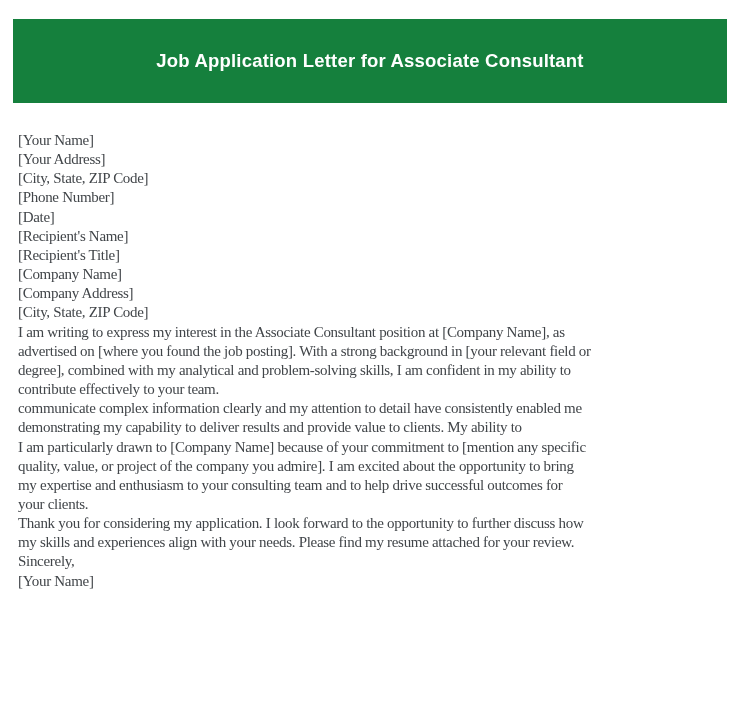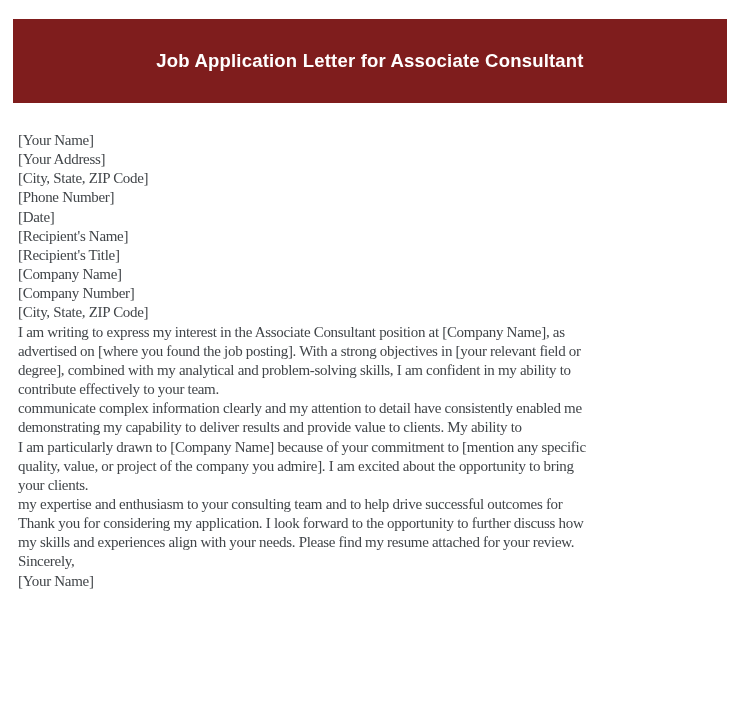--- a/index.html
+++ b/index.html
@@ -17,7 +17,7 @@
     top: 19px;
     width: 714px;
     height: 84px;
-    background: #7f1d1d;
+    background: #15803d;
     display: flex;
     align-items: center;
     justify-content: center;

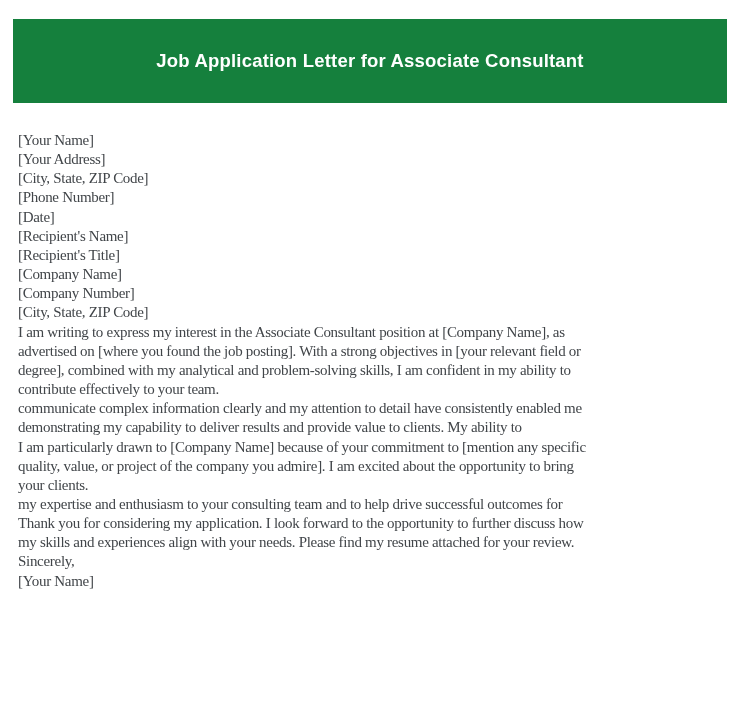--- a/index.html
+++ b/index.html
@@ -62,7 +62,7 @@
   <div class="line">[Recipient's Name]</div>
   <div class="line">[Recipient's Title]</div>
   <div class="line">[Company Name]</div>
-  <div class="line">[Company Number]</div>
+  <div class="line">[Company Address]</div>
   <div class="line">[City, State, ZIP Code]</div>
 
 

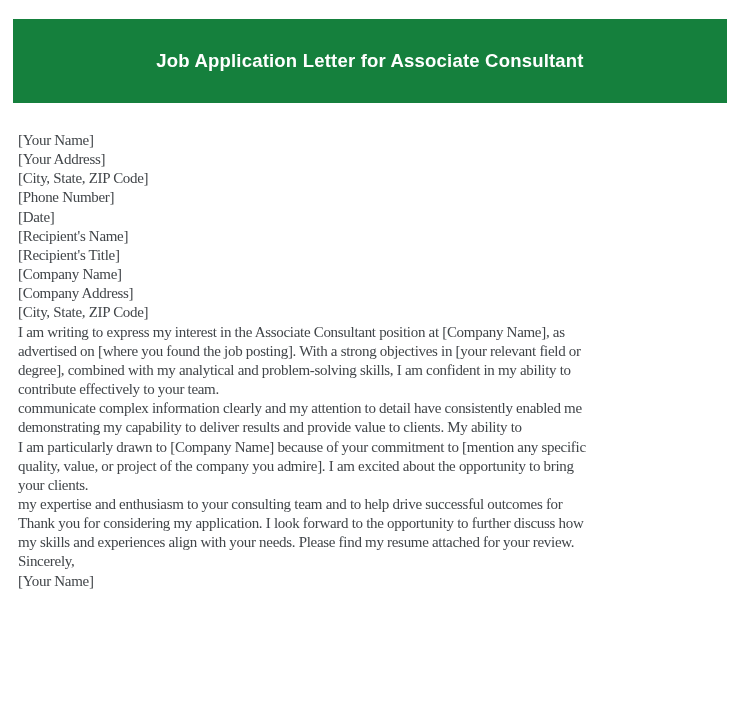--- a/index.html
+++ b/index.html
@@ -67,7 +67,7 @@
 
 
   <div class="line">I am writing to express my interest in the Associate Consultant position at [Company Name], as</div>
-  <div class="line">advertised on [where you found the job posting]. With a strong objectives in [your relevant field or</div>
+  <div class="line">advertised on [where you found the job posting]. With a strong background in [your relevant field or</div>
   <div class="line">degree], combined with my analytical and problem-solving skills, I am confident in my ability to</div>
   <div class="line">contribute effectively to your team.</div>
 

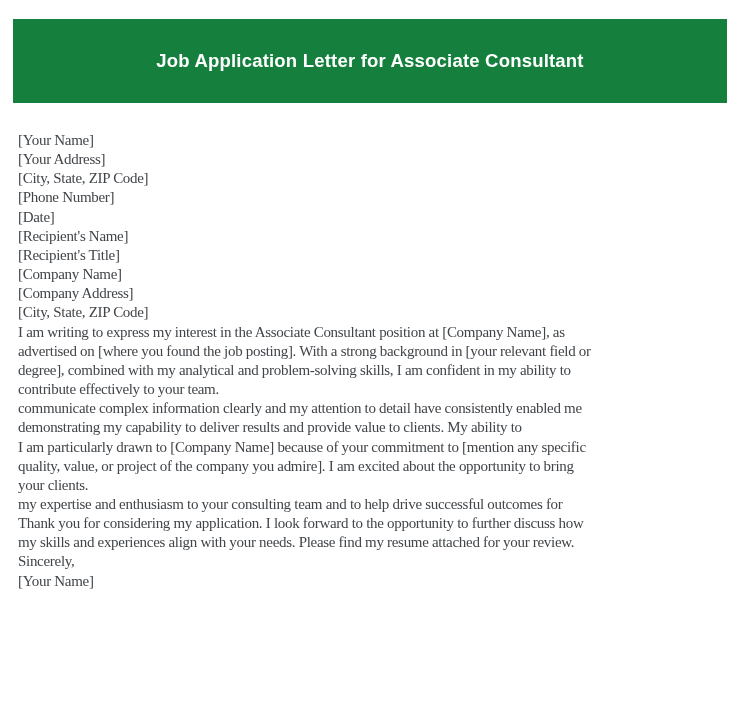--- a/index.html
+++ b/index.html
@@ -76,8 +76,8 @@
 
   <div class="line">I am particularly drawn to [Company Name] because of your commitment to [mention any specific</div>
   <div class="line">quality, value, or project of the company you admire]. I am excited about the opportunity to bring</div>
+  <div class="line">my expertise and enthusiasm to your consulting team and to help drive successful outcomes for</div>
   <div class="line">your clients.</div>
-  <div class="line">my expertise and enthusiasm to your consulting team and to help drive successful outcomes for</div>
 
   <div class="line">Thank you for considering my application. I look forward to the opportunity to further discuss how</div>
   <div class="line">my skills and experiences align with your needs. Please find my resume attached for your review.</div>

